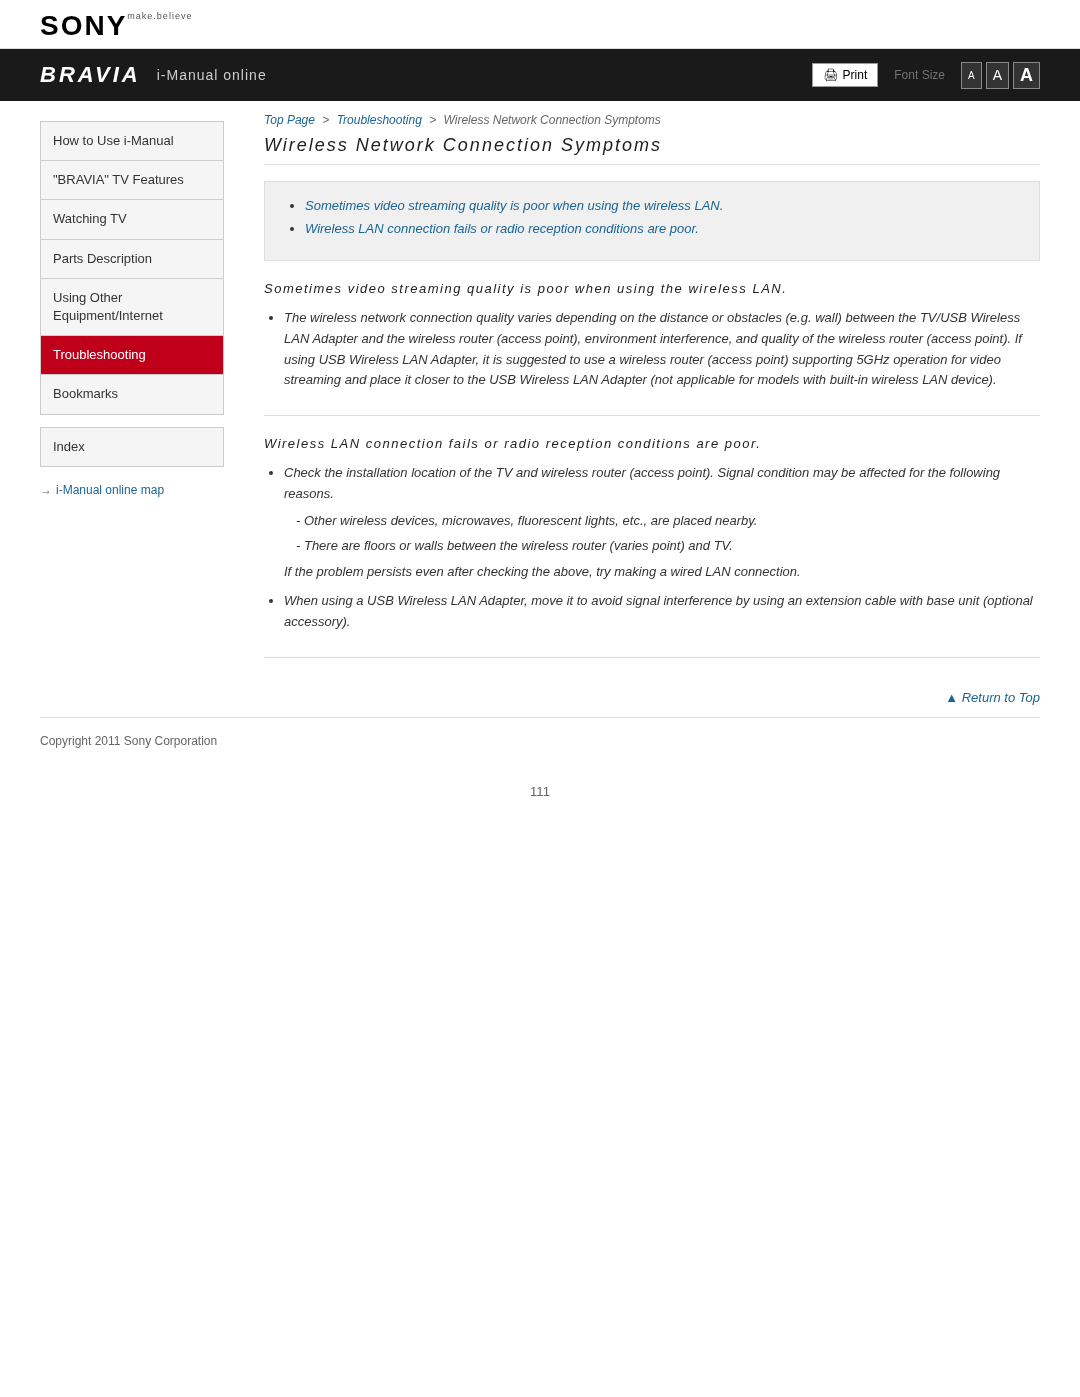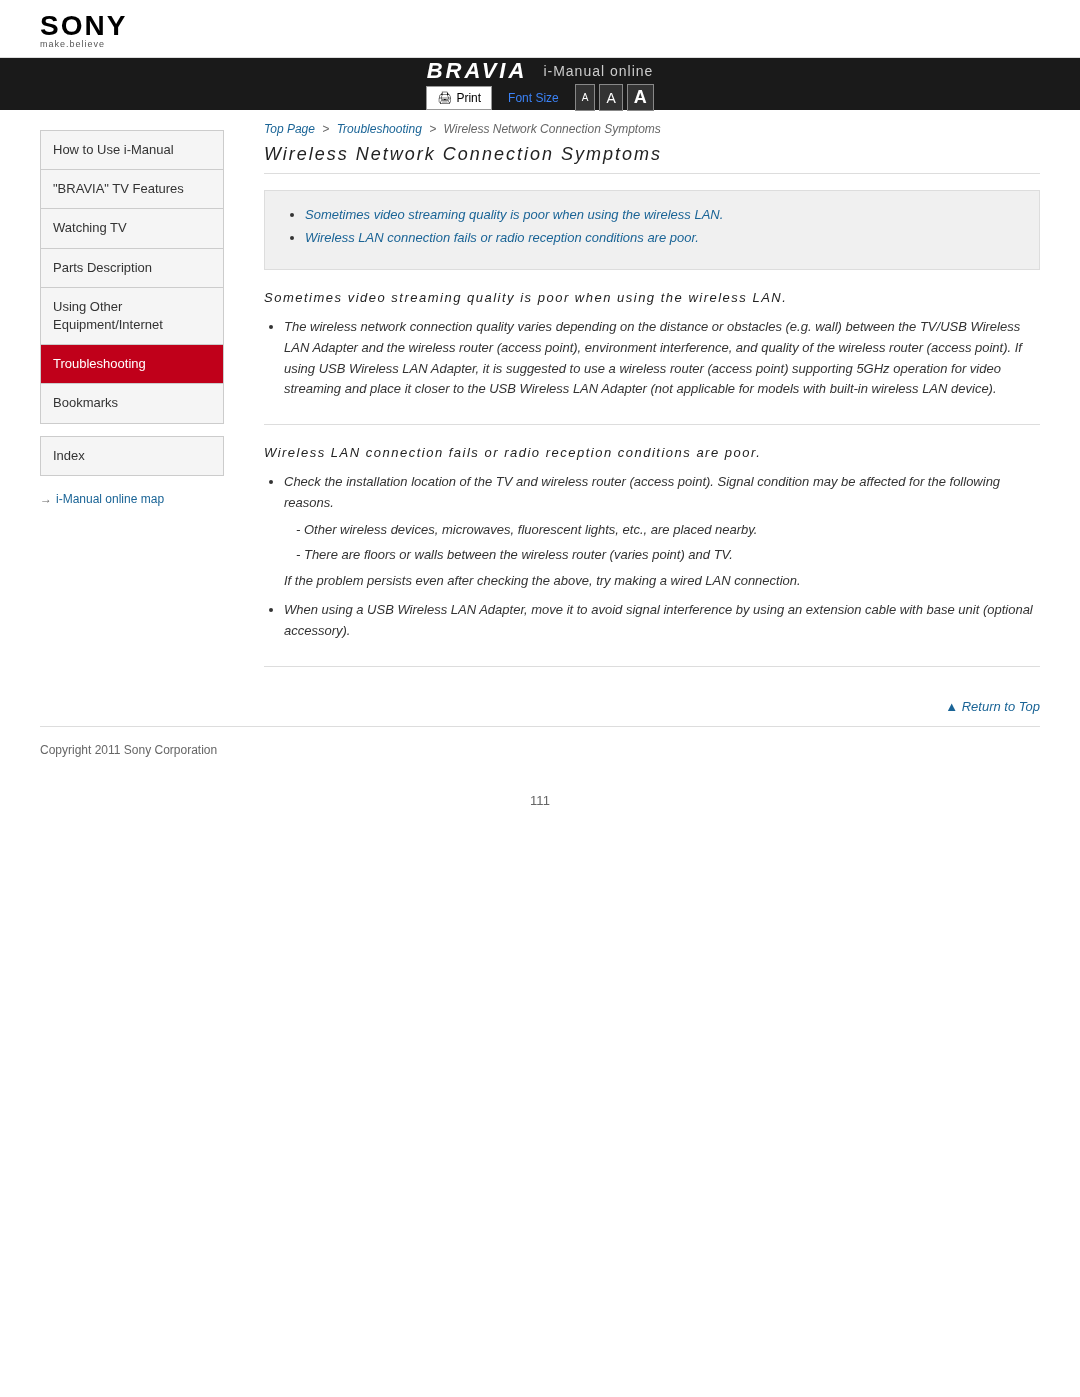--- a/index.html
+++ b/index.html
@@ -19,7 +19,7 @@
     }
     .sony-logo {
       display: flex;
-      flex-direction: column;
+      flex-direction: row;
       line-height: 1;
     }
     .sony-logo .sony-text {

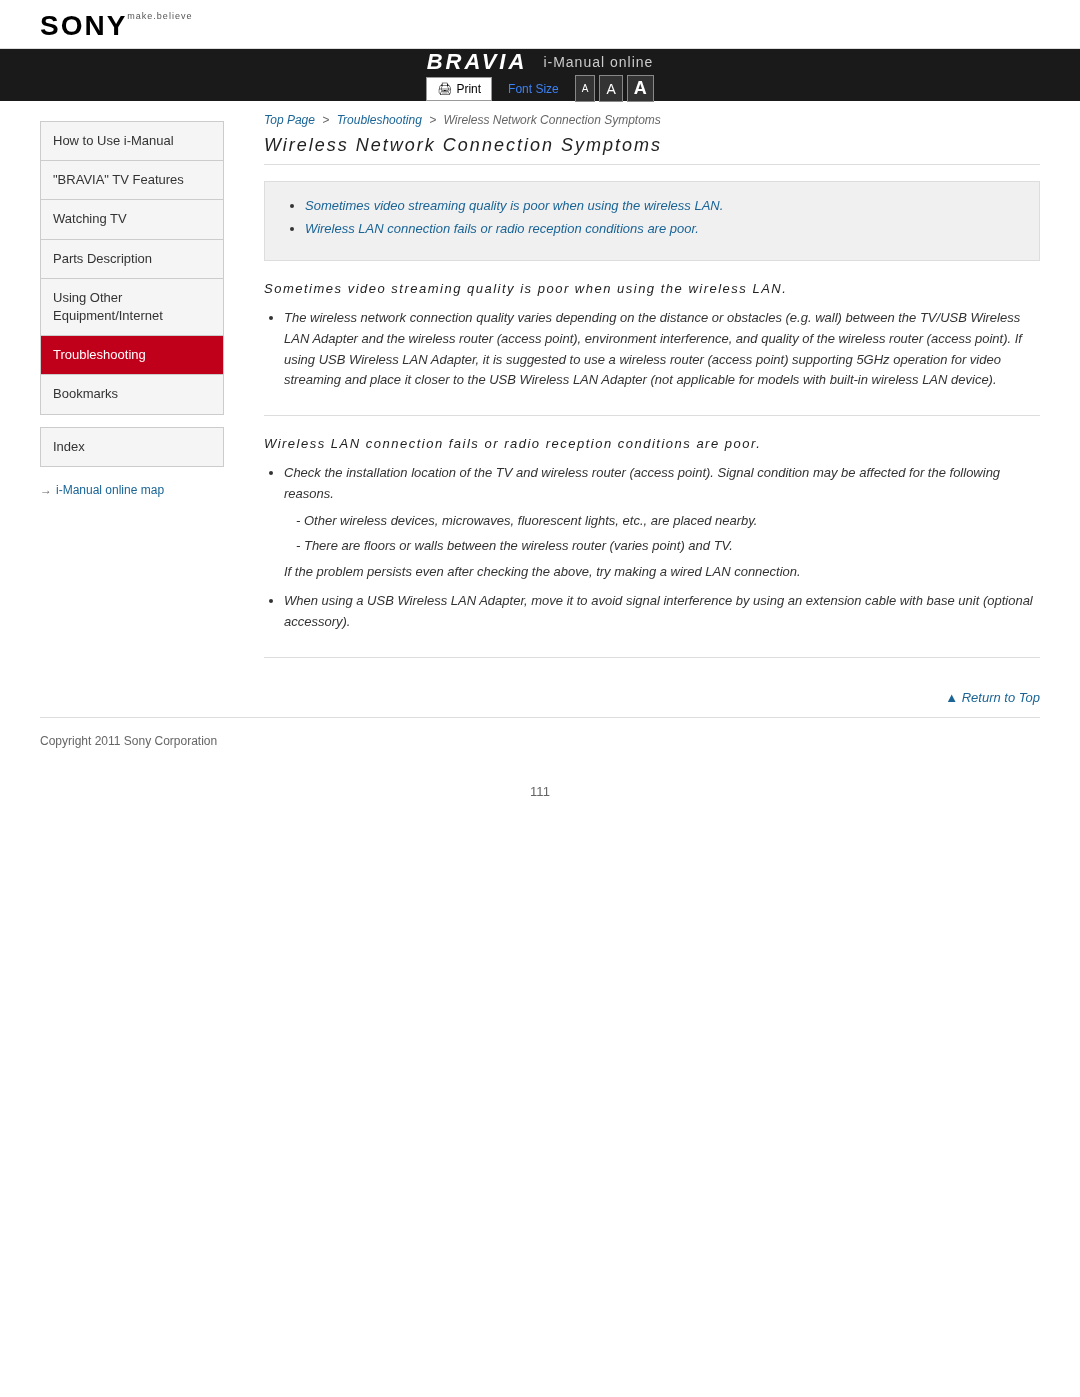--- a/index.html
+++ b/index.html
@@ -43,7 +43,6 @@
       justify-content: space-between;
       padding: 0 40px;
       height: 52px;
-      flex-direction: column;
     }
     .bravia-left {
       display: flex;

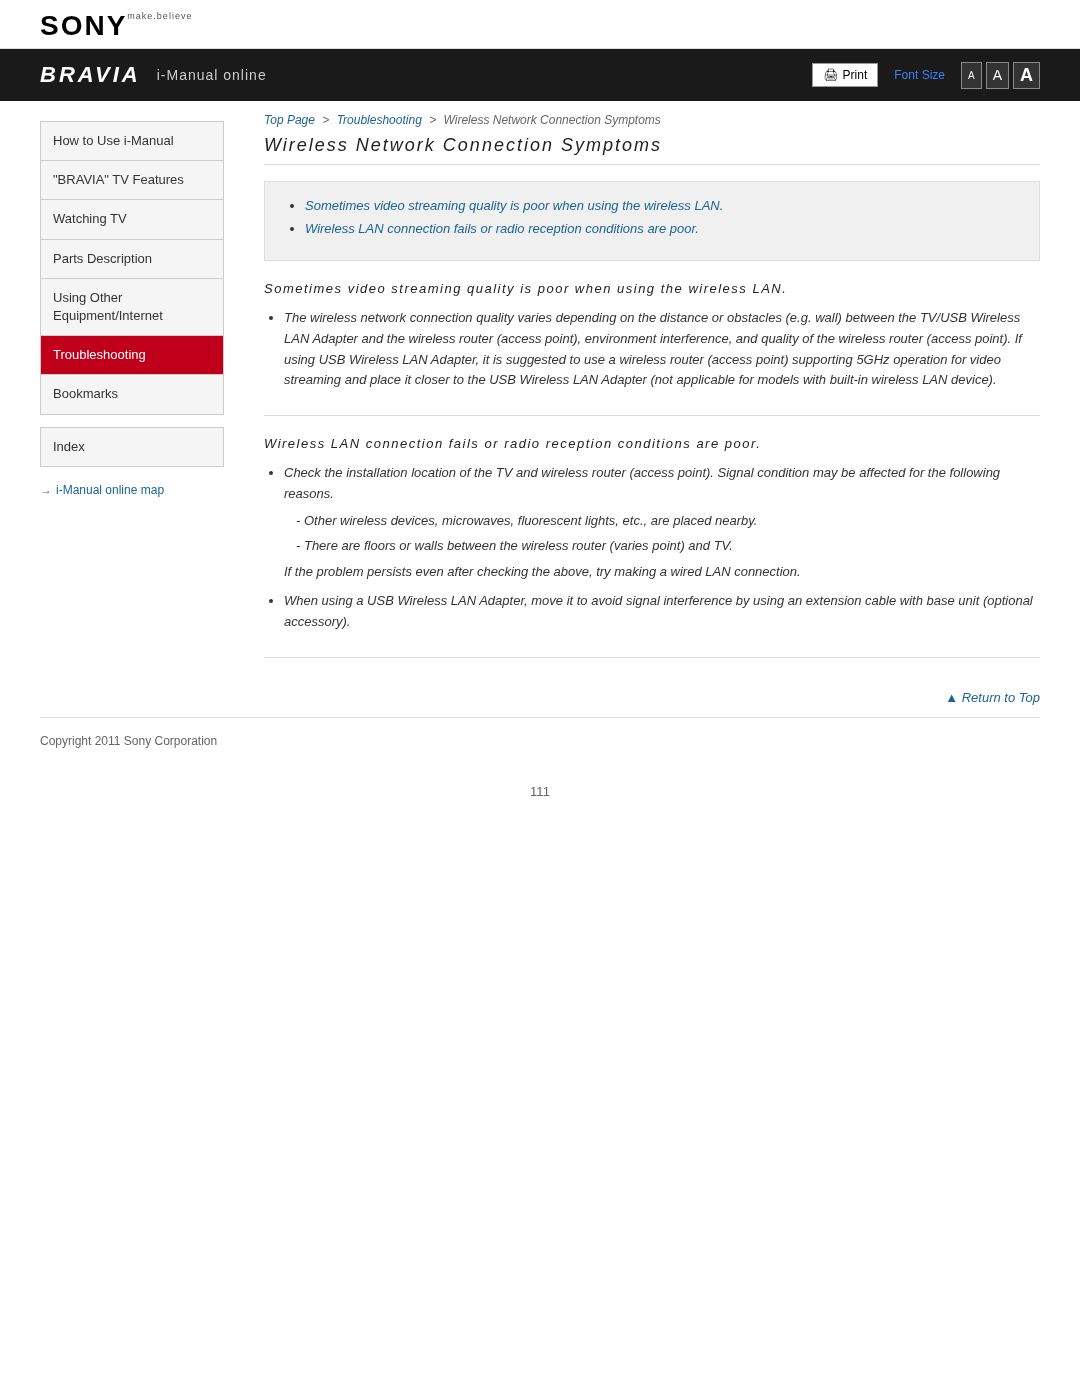--- a/index.html
+++ b/index.html
@@ -78,7 +78,7 @@
       gap: 4px;
     }
     .font-size-label {
-      color: #3b82f6;
+      color: #737373;
       font-size: 12px;
     }
     .font-size-btns {

